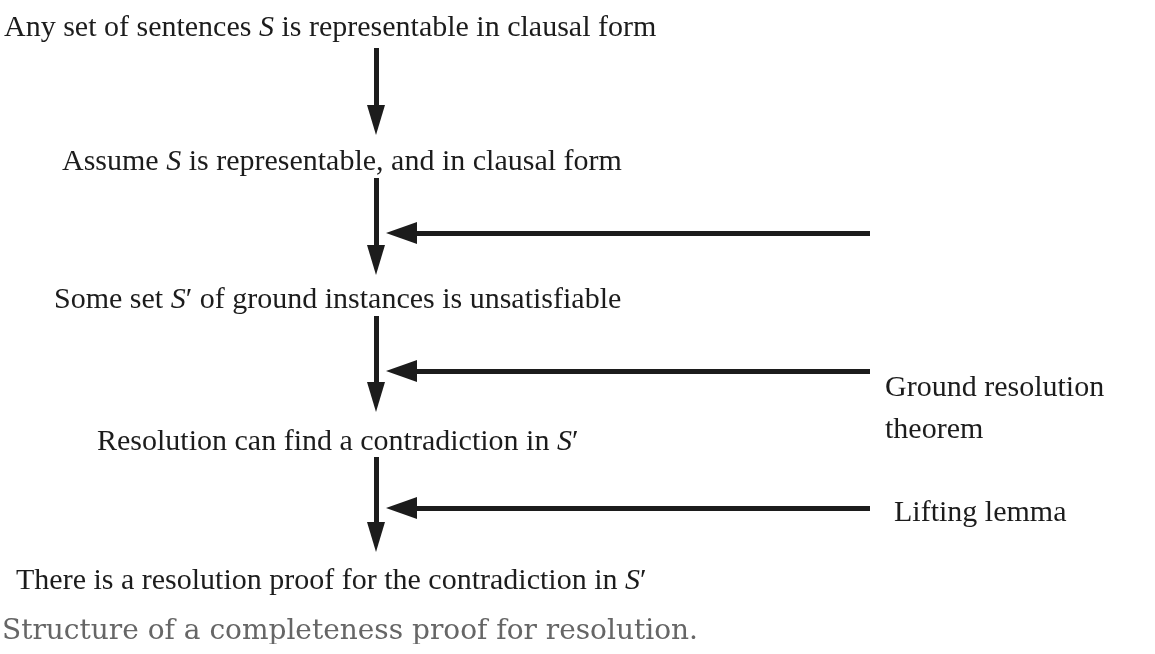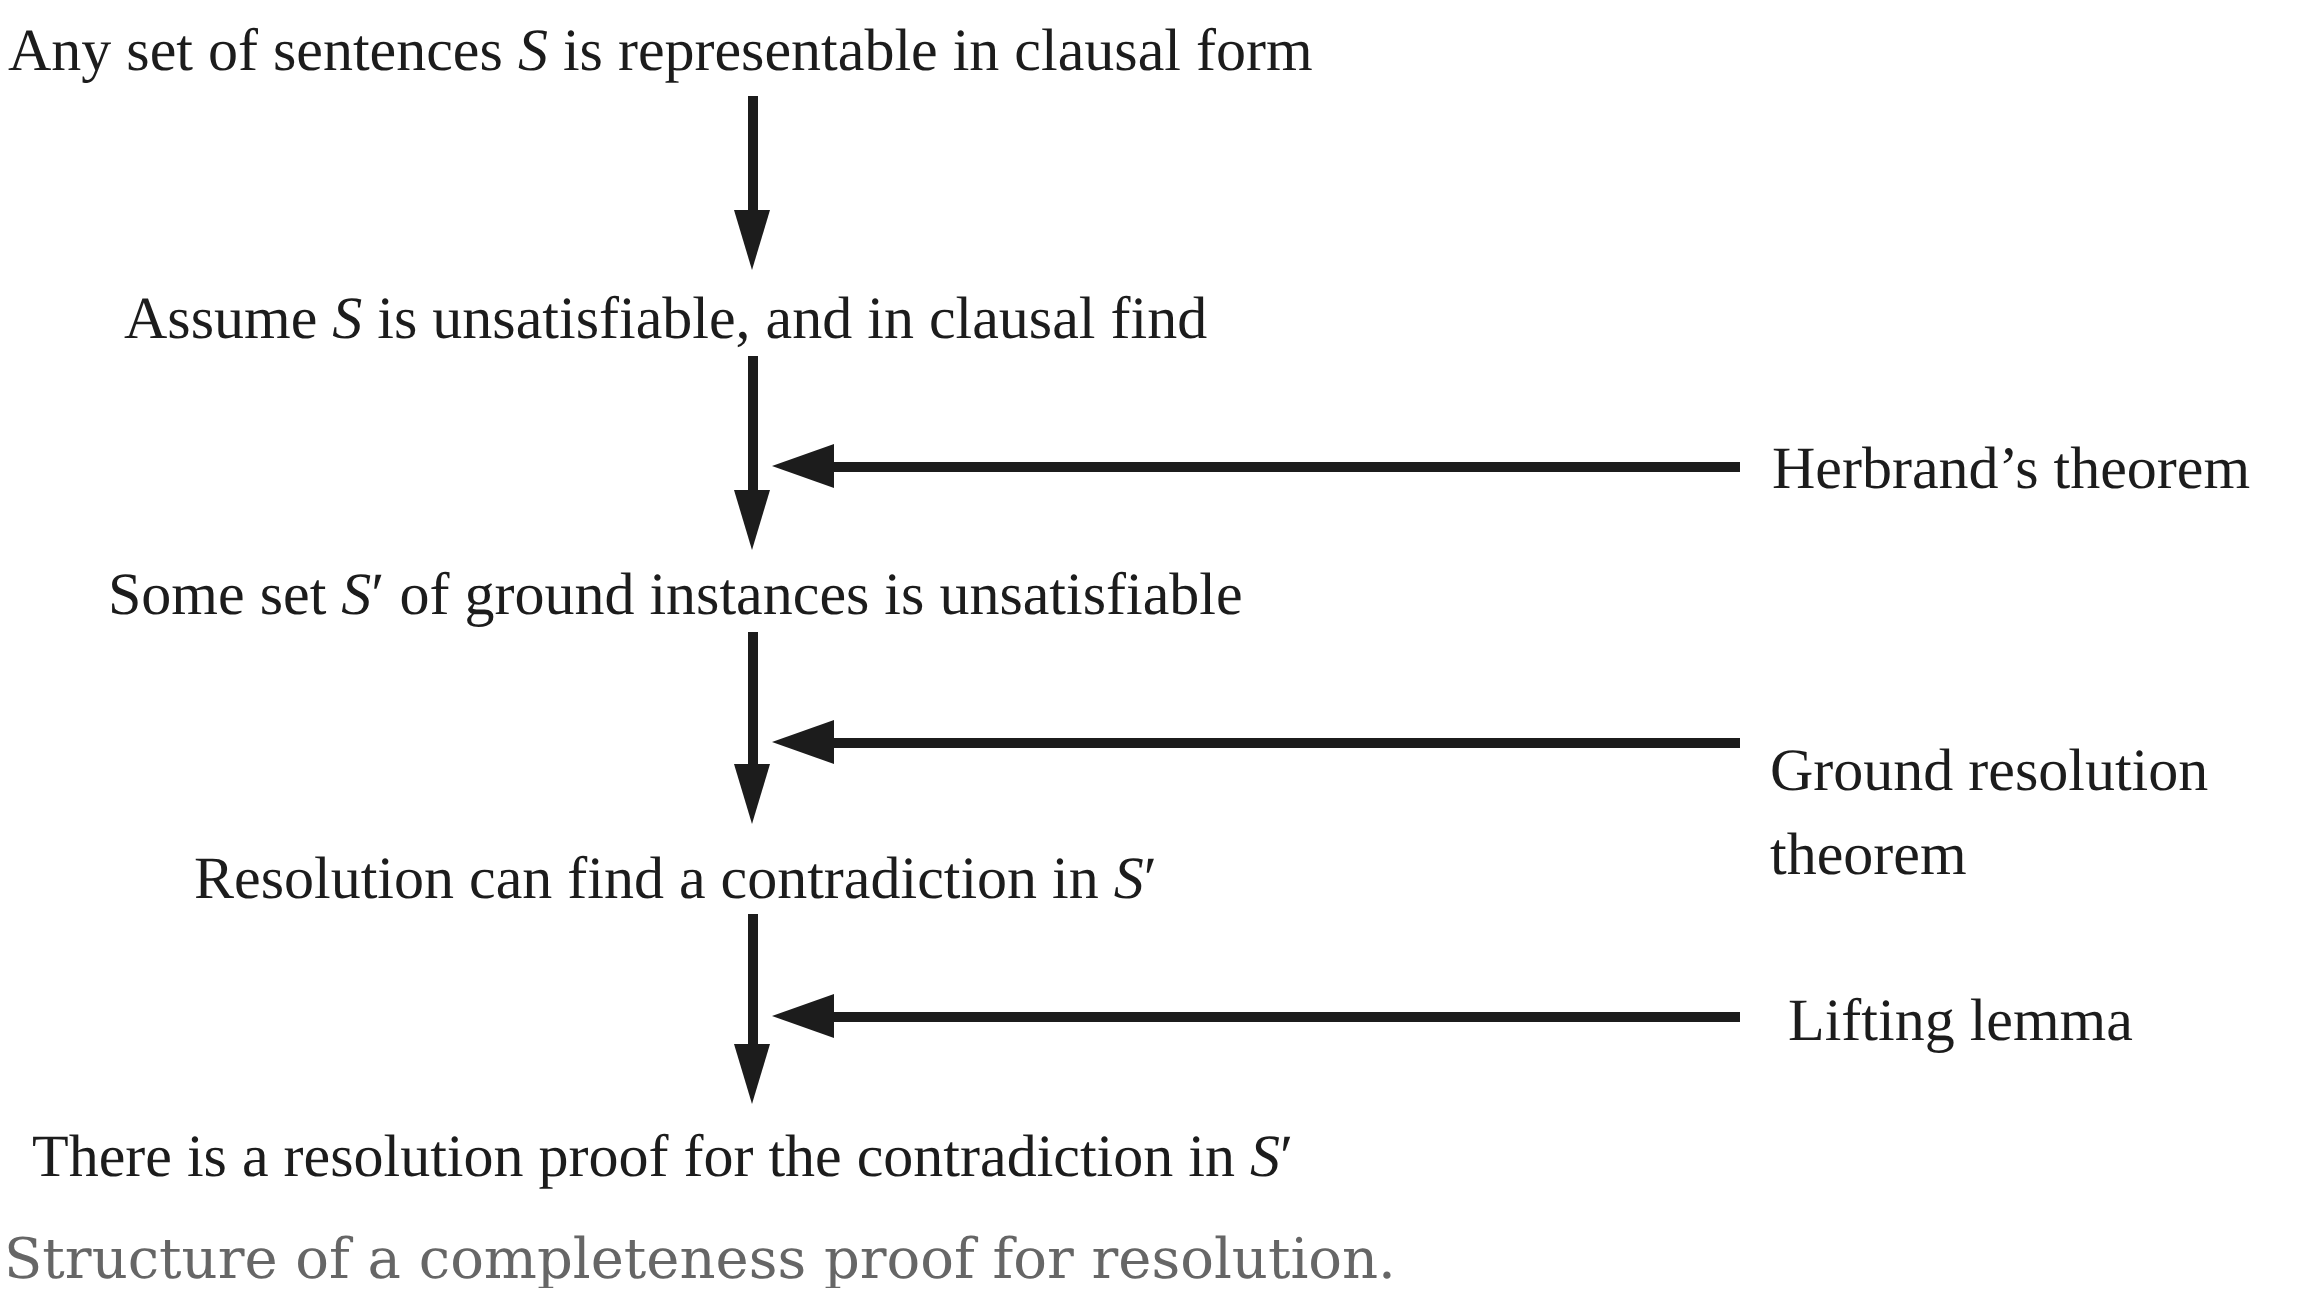--- a/index.html
+++ b/index.html
@@ -87,7 +87,7 @@
 
   <div class="step" style="left:4px;top:9px;"><span>Any set of sentences </span><span class="italic">S</span><span> is representable in clausal form</span></div>
 
-  <div class="step" style="left:62px;top:143px;"><span>Assume </span><span class="italic">S</span><span> is unsatisfiable, and in clausal find</span></div>
+  <div class="step" style="left:62px;top:143px;"><span>Assume </span><span class="italic">S</span><span> is representable, and in clausal form</span></div>
 
   <div class="step" style="left:54px;top:281px;"><span>Some set </span><span class="italic">S</span><span>′ of ground instances is unsatisfiable</span></div>
 

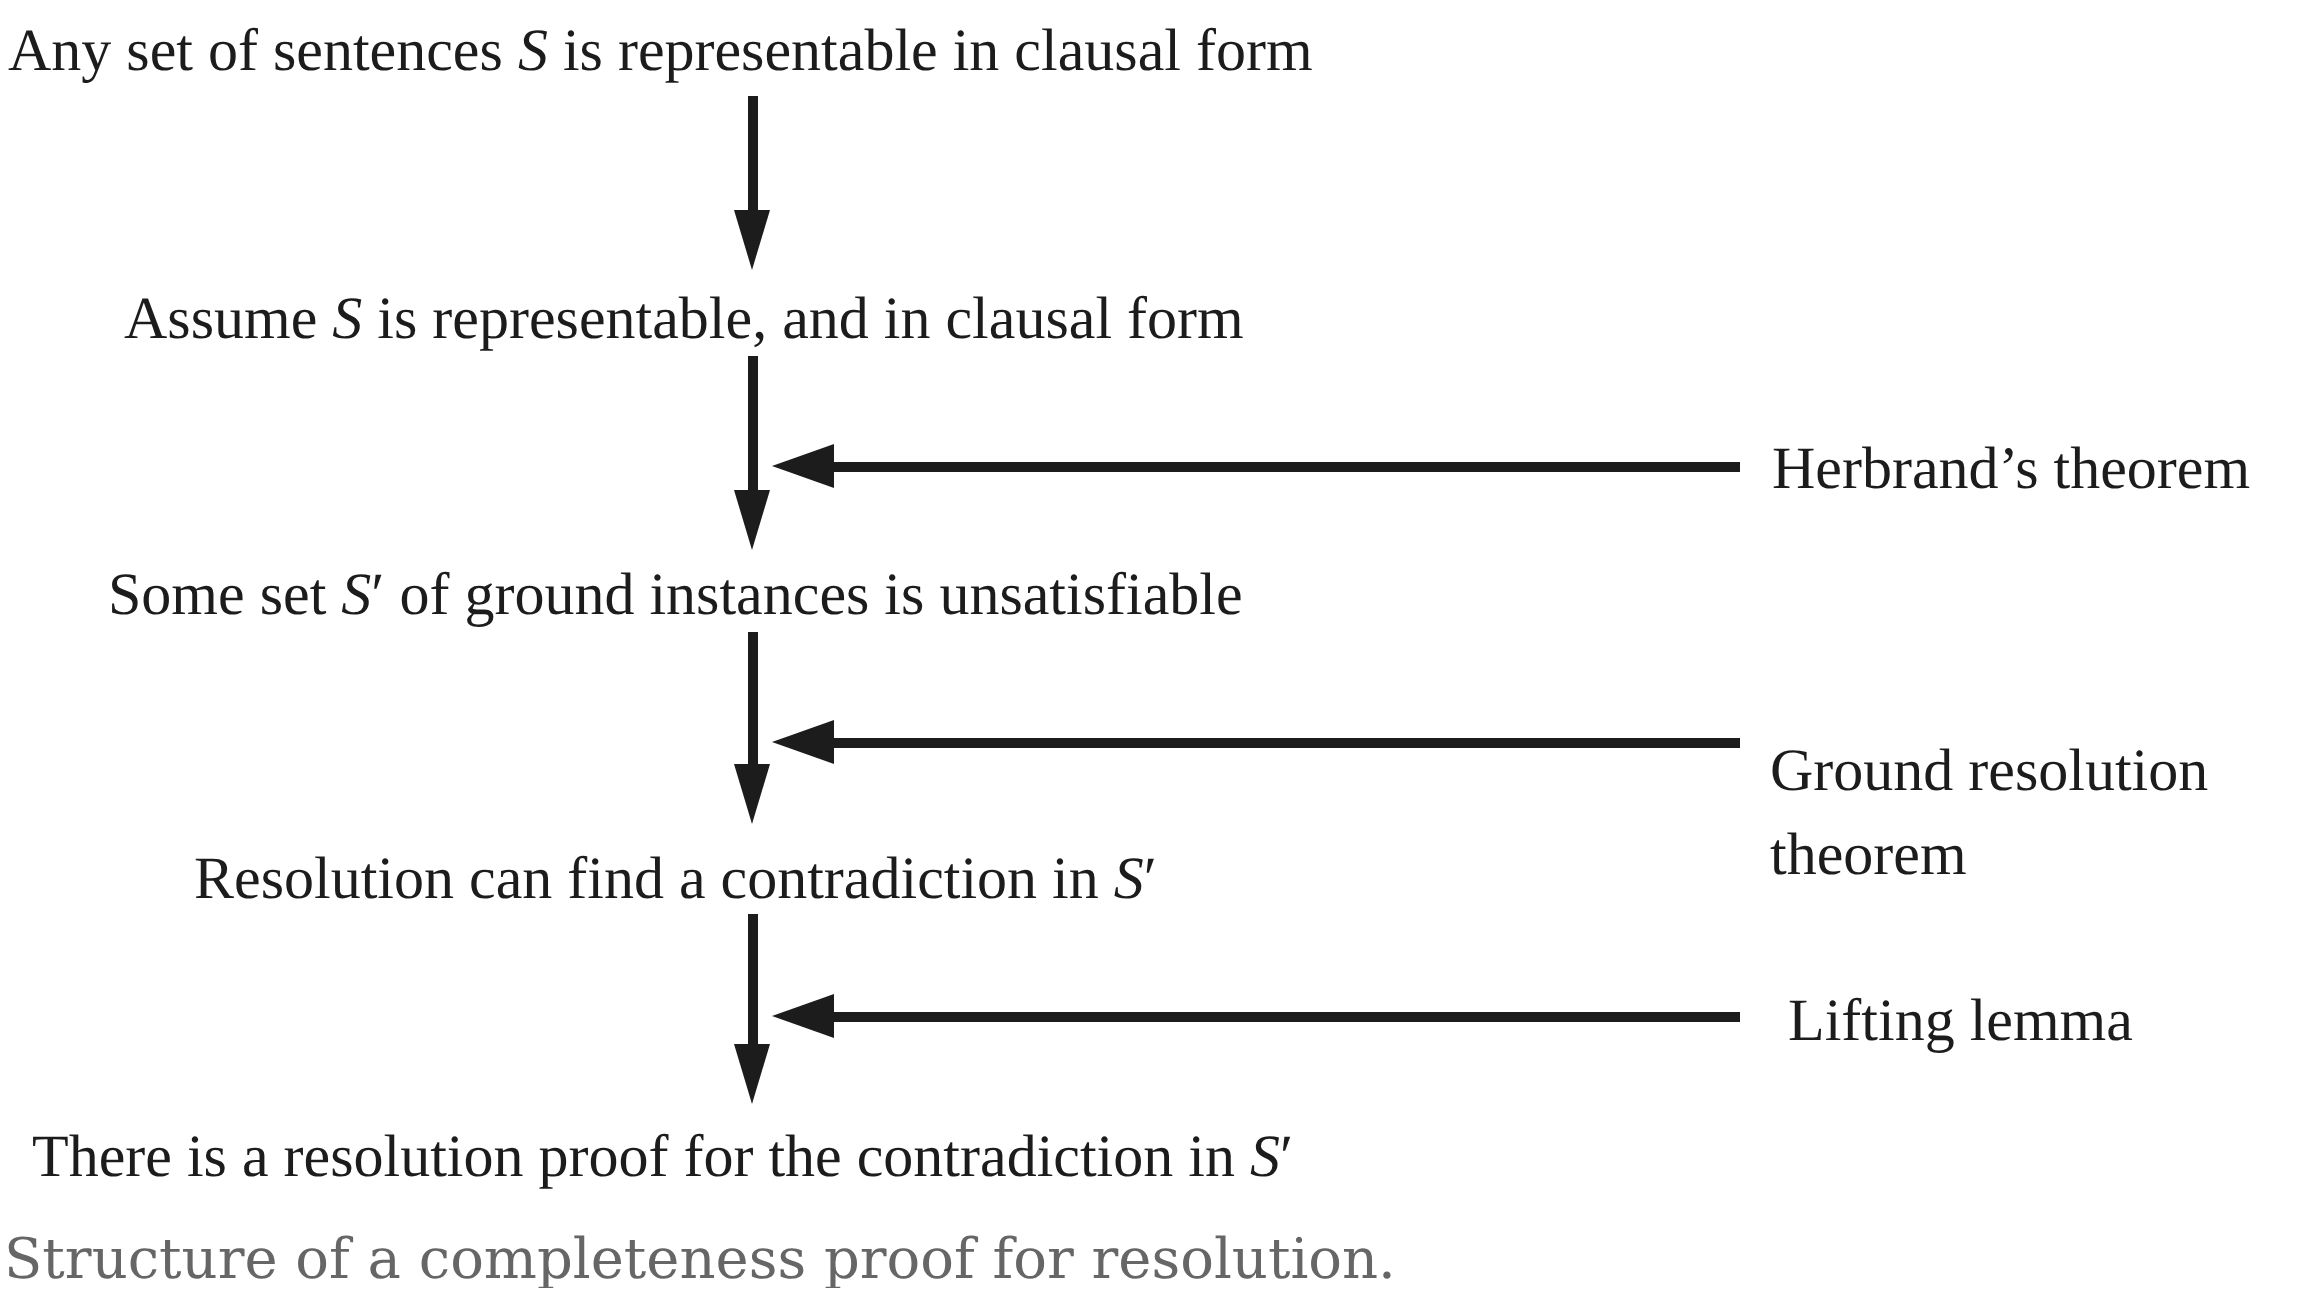--- a/index.html
+++ b/index.html
@@ -130,7 +130,6 @@
     <div class="shaft"></div>
   </div>
 
-  <div class="side-label" style="left:886px;top:214px;">Herbrand’s theorem</div>
 
   <div class="side-label" style="left:885px;top:330px;margin-top:35px;">
     <div>Ground resolution</div>

